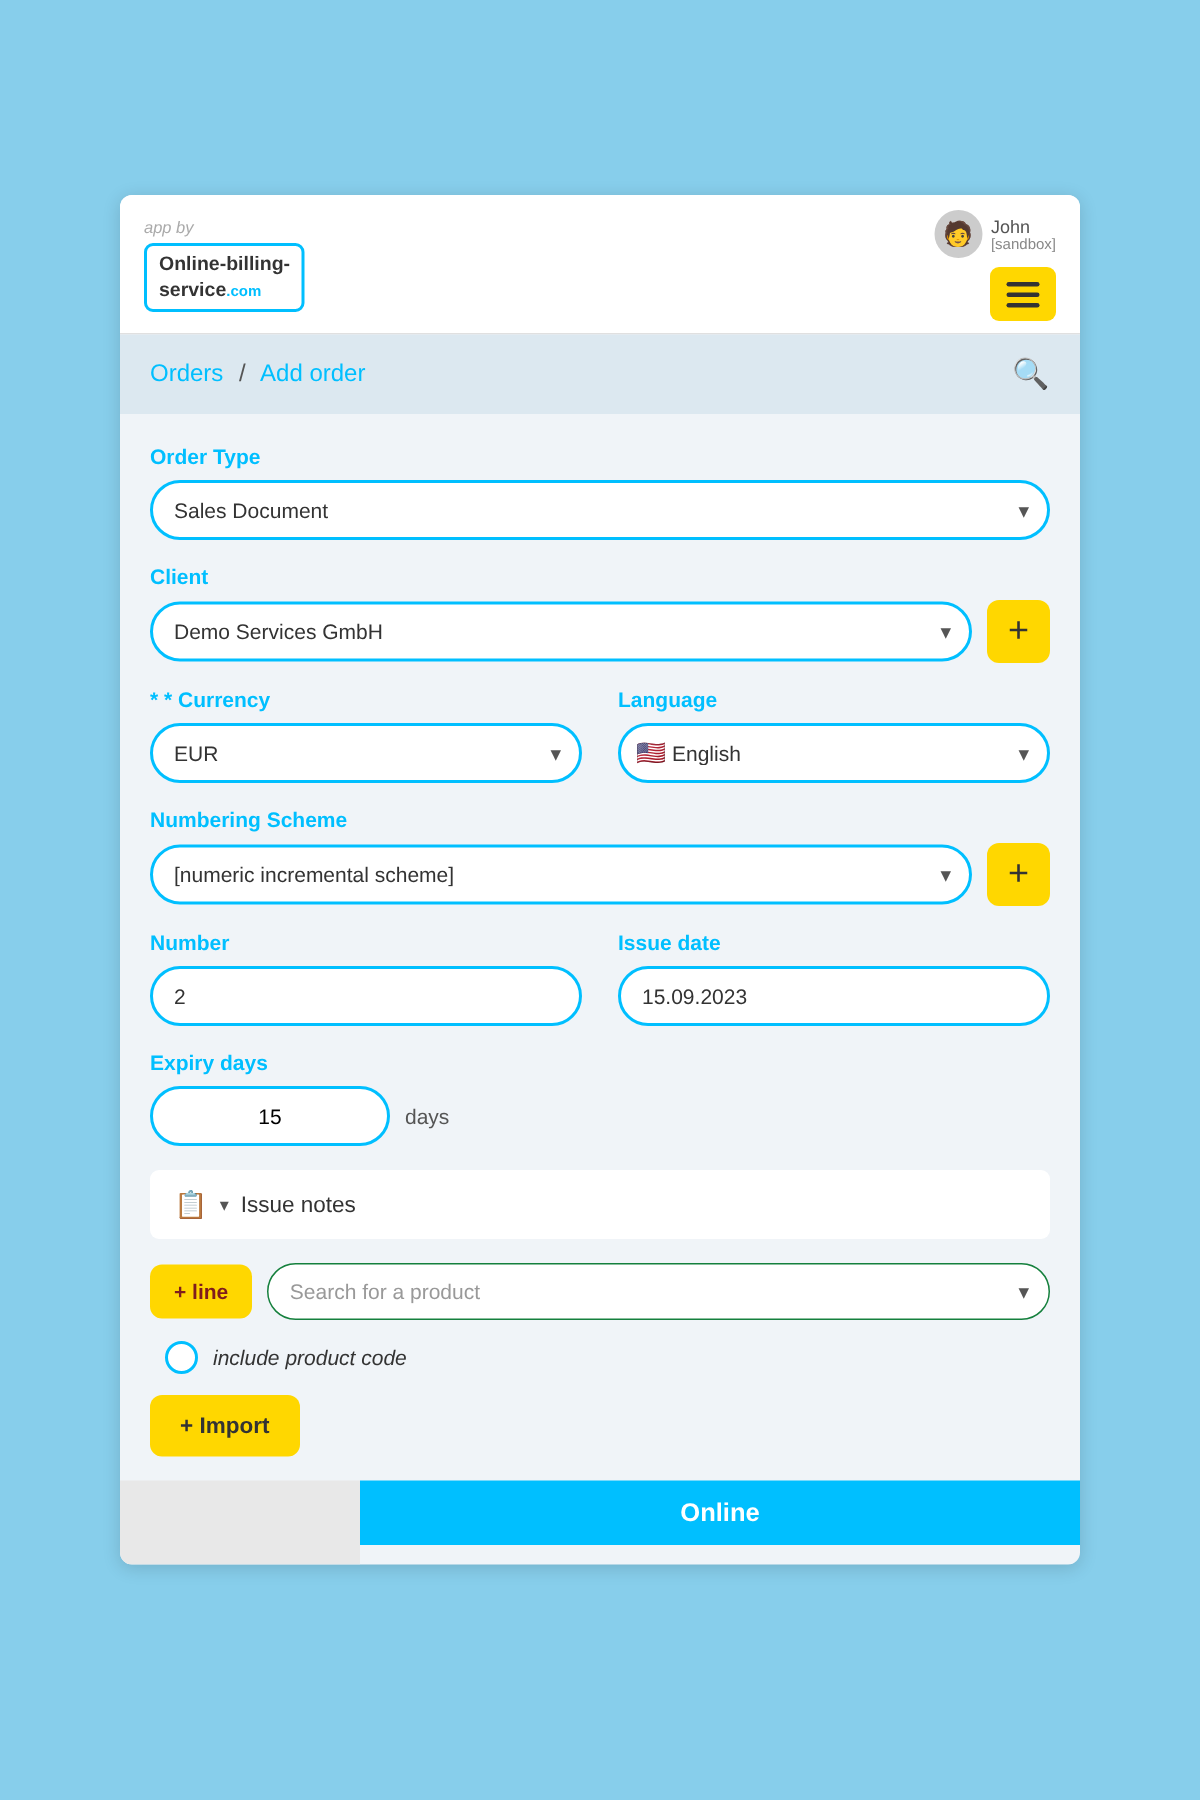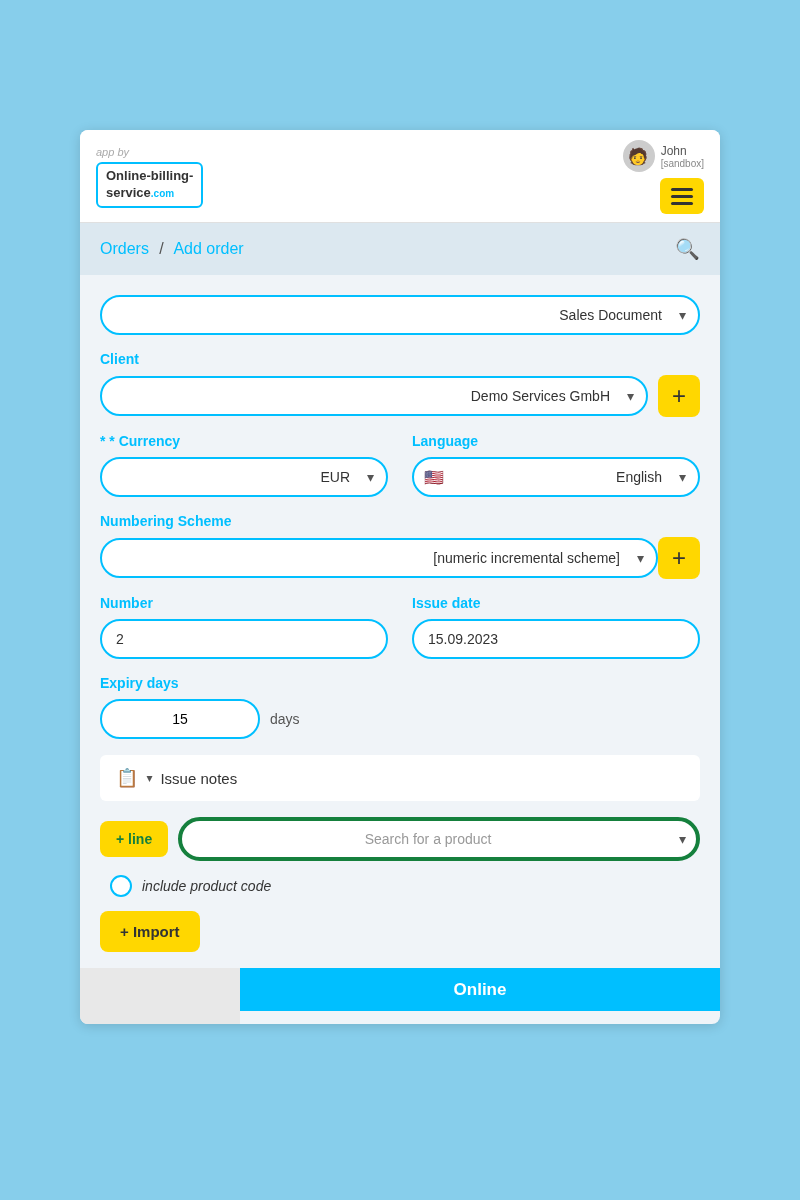--- a/index.html
+++ b/index.html
@@ -408,6 +408,7 @@
 
     <div class="form-area">
 
+      <div class="field-label">Order Type</div>
       <div class="select-wrapper">
         <select class="select-control">
           <option>Sales Document</option>

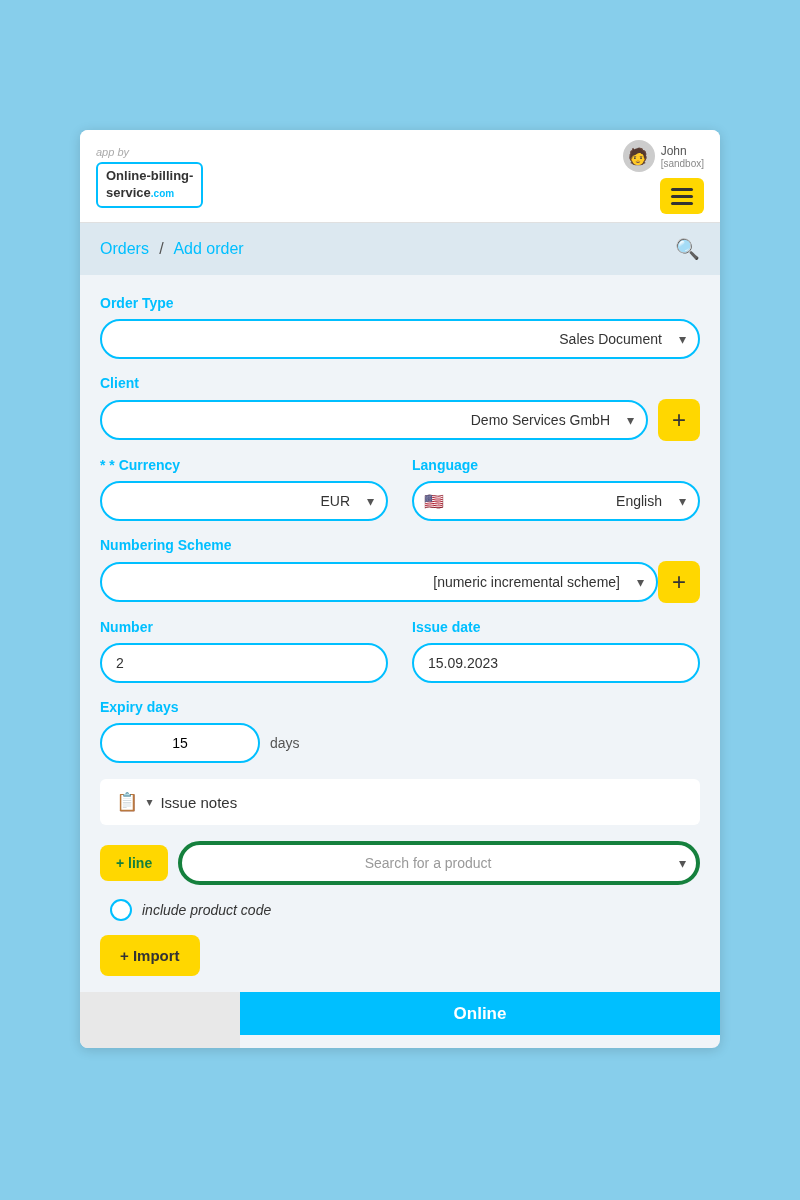--- a/index.html
+++ b/index.html
@@ -152,7 +152,6 @@
       appearance: none;
       cursor: pointer;
       outline: none;
-      text-align: right;
     }
     .select-arrow {
       position: absolute;

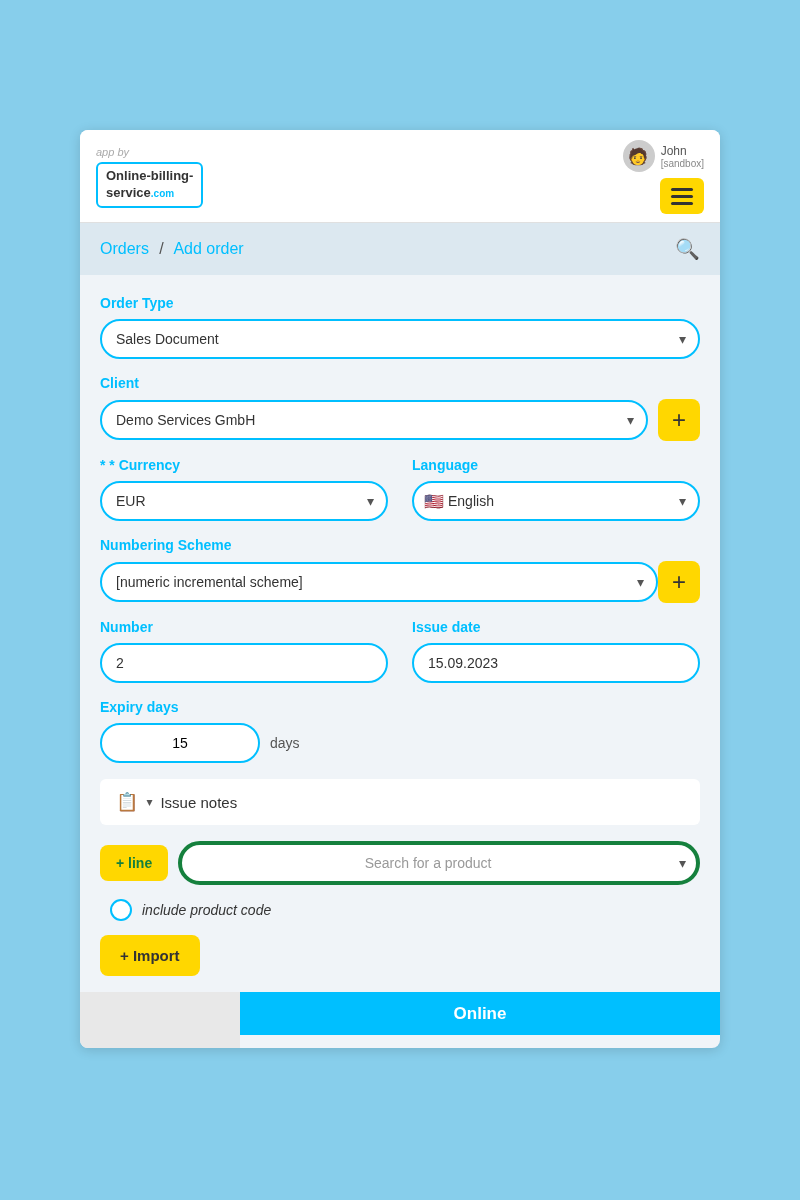--- a/index.html
+++ b/index.html
@@ -204,7 +204,7 @@
     }
     .numbering-row {
       display: flex;
-      gap: 0;
+      gap: 10px;
       margin-bottom: 16px;
       align-items: center;
     }

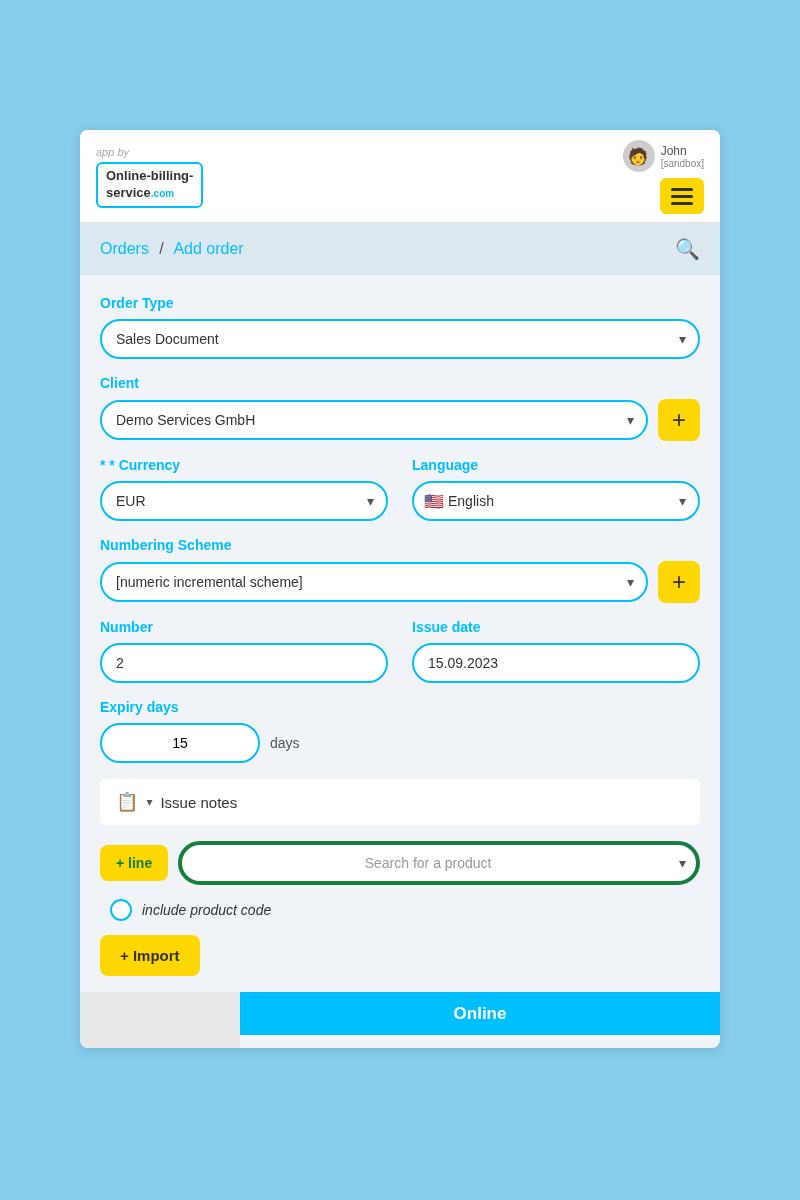--- a/index.html
+++ b/index.html
@@ -282,7 +282,7 @@
       padding: 10px 16px;
       font-size: 14px;
       font-weight: bold;
-      color: #15803d;
+      color: #7f1d1d;
       cursor: pointer;
       display: flex;
       align-items: center;

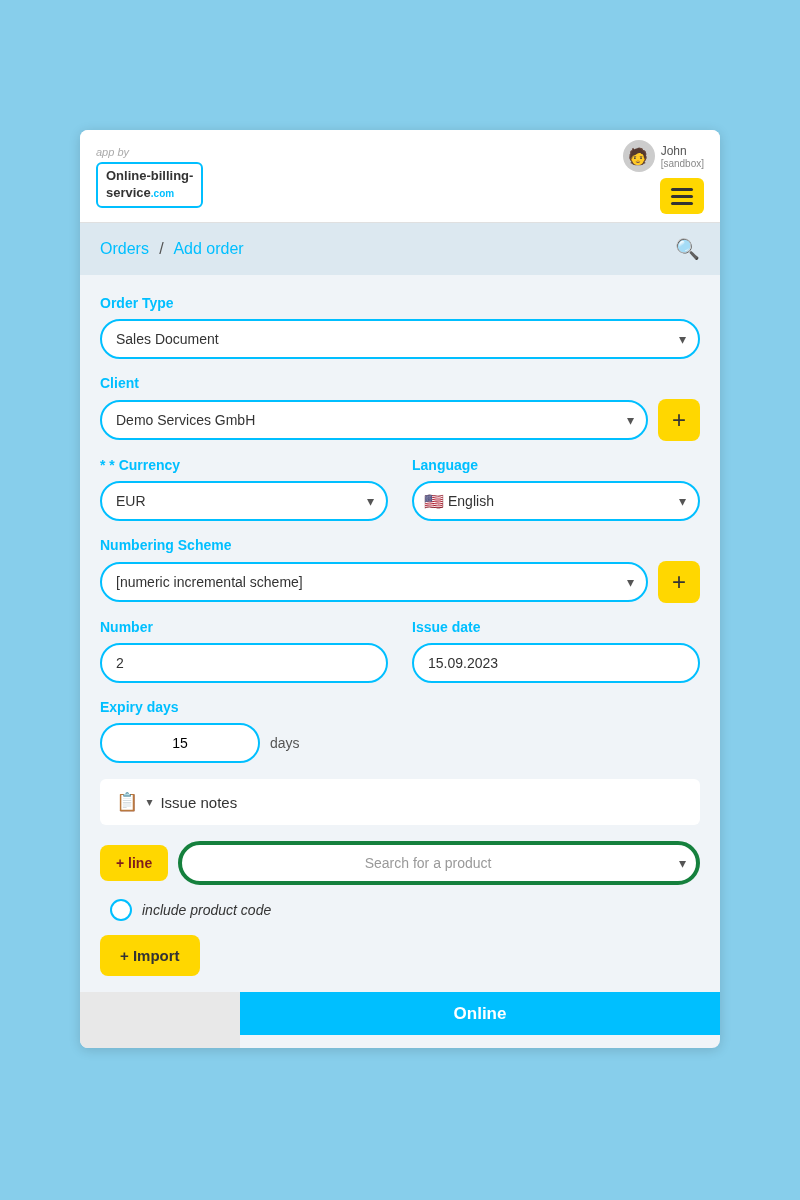--- a/index.html
+++ b/index.html
@@ -296,7 +296,7 @@
     .product-search {
       width: 100%;
       padding: 10px 36px 10px 14px;
-      border: 4px solid #15803d;
+      border: 1px solid #15803d;
       border-radius: 24px;
       background: white;
       font-size: 14px;
@@ -304,7 +304,6 @@
       outline: none;
       cursor: pointer;
       appearance: none;
-      text-align: center;
     }
     .include-row {
       display: flex;

